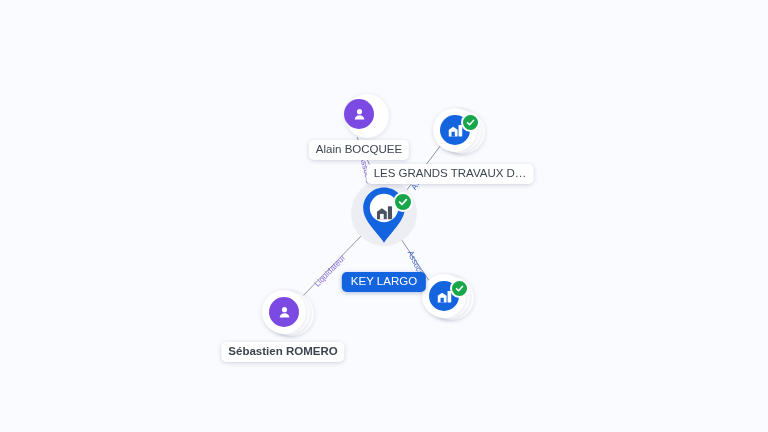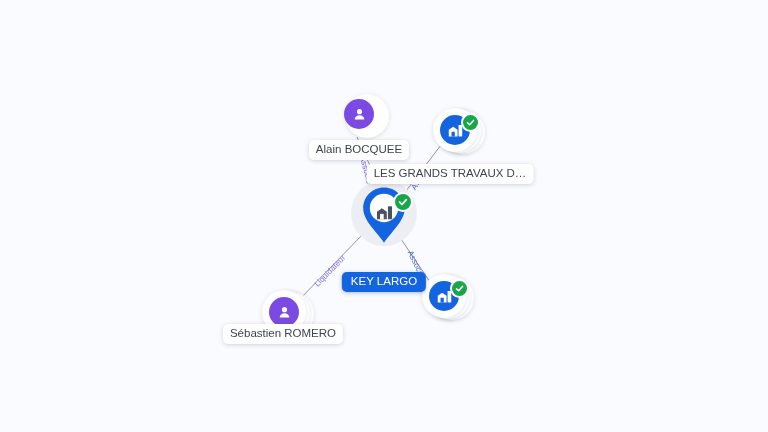--- a/index.html
+++ b/index.html
@@ -260,7 +260,7 @@
       </svg>
     </div>
   </div>
-  <div class="node-label" style="left:283px; top:324px;">Sébastien ROMERO</div>
+  <div class="node-label" style="left:283px; top:342px;font-weight:bold;">Sébastien ROMERO</div>
 
 </div>
 

